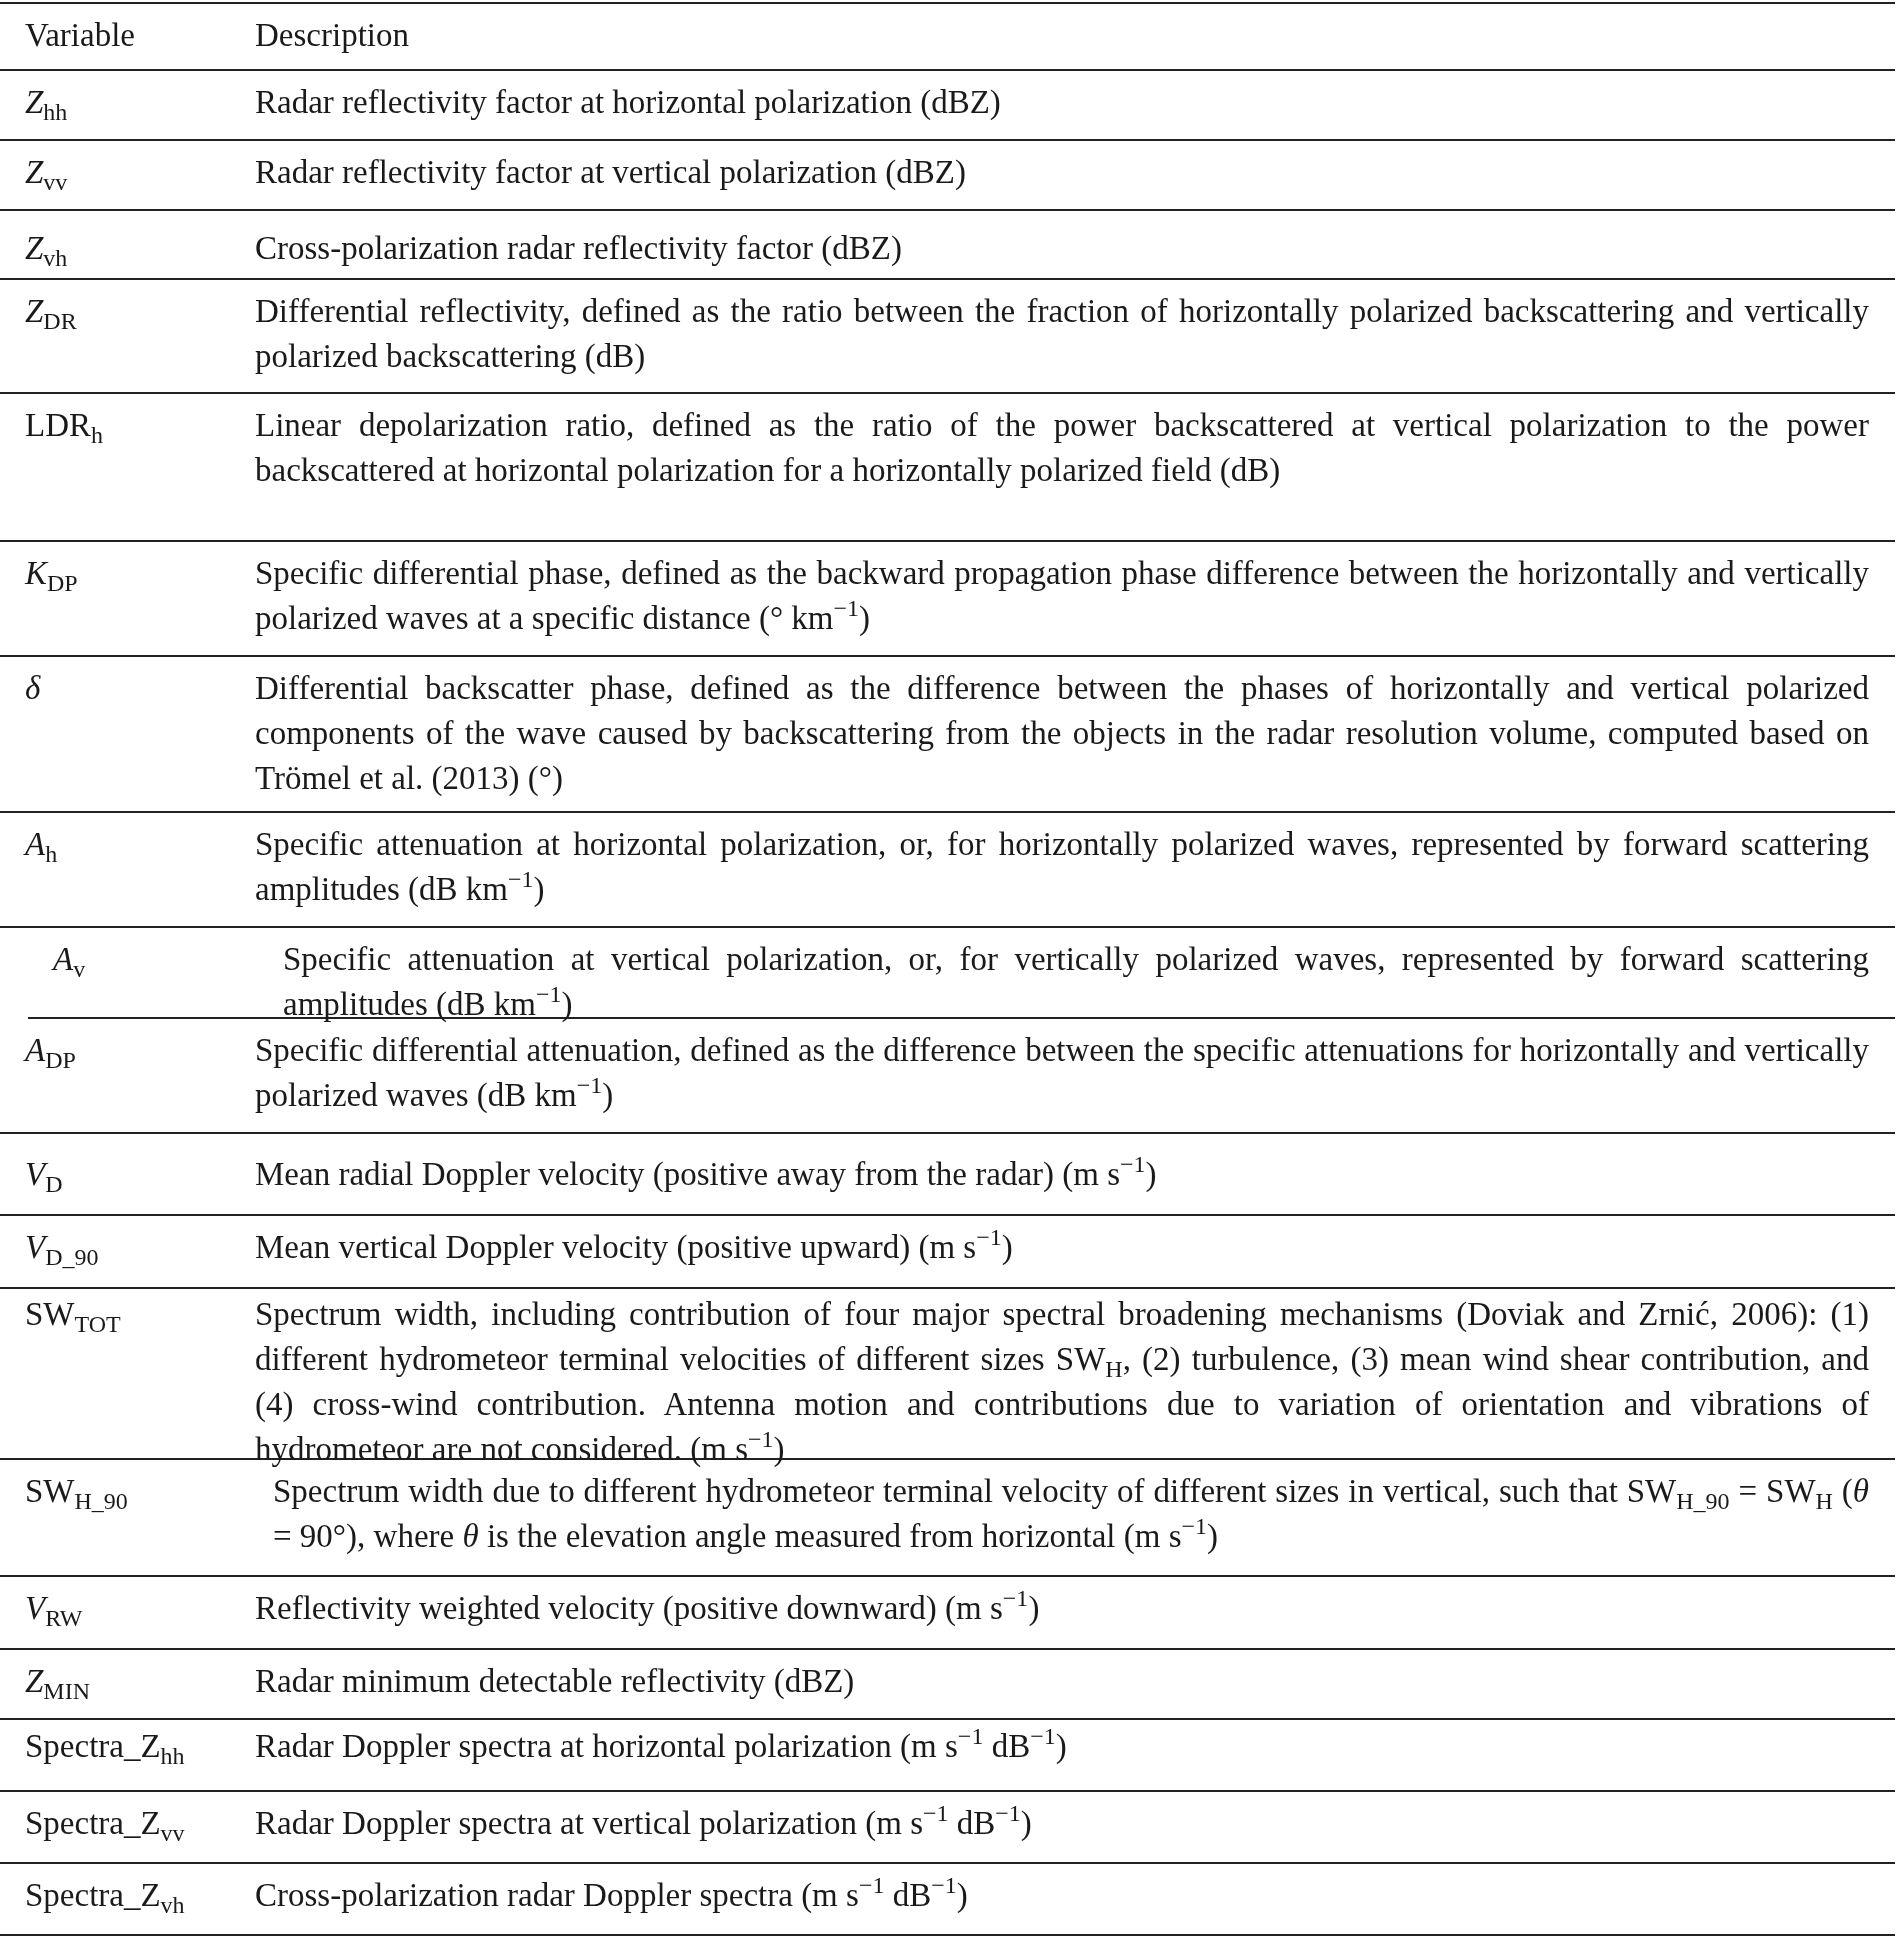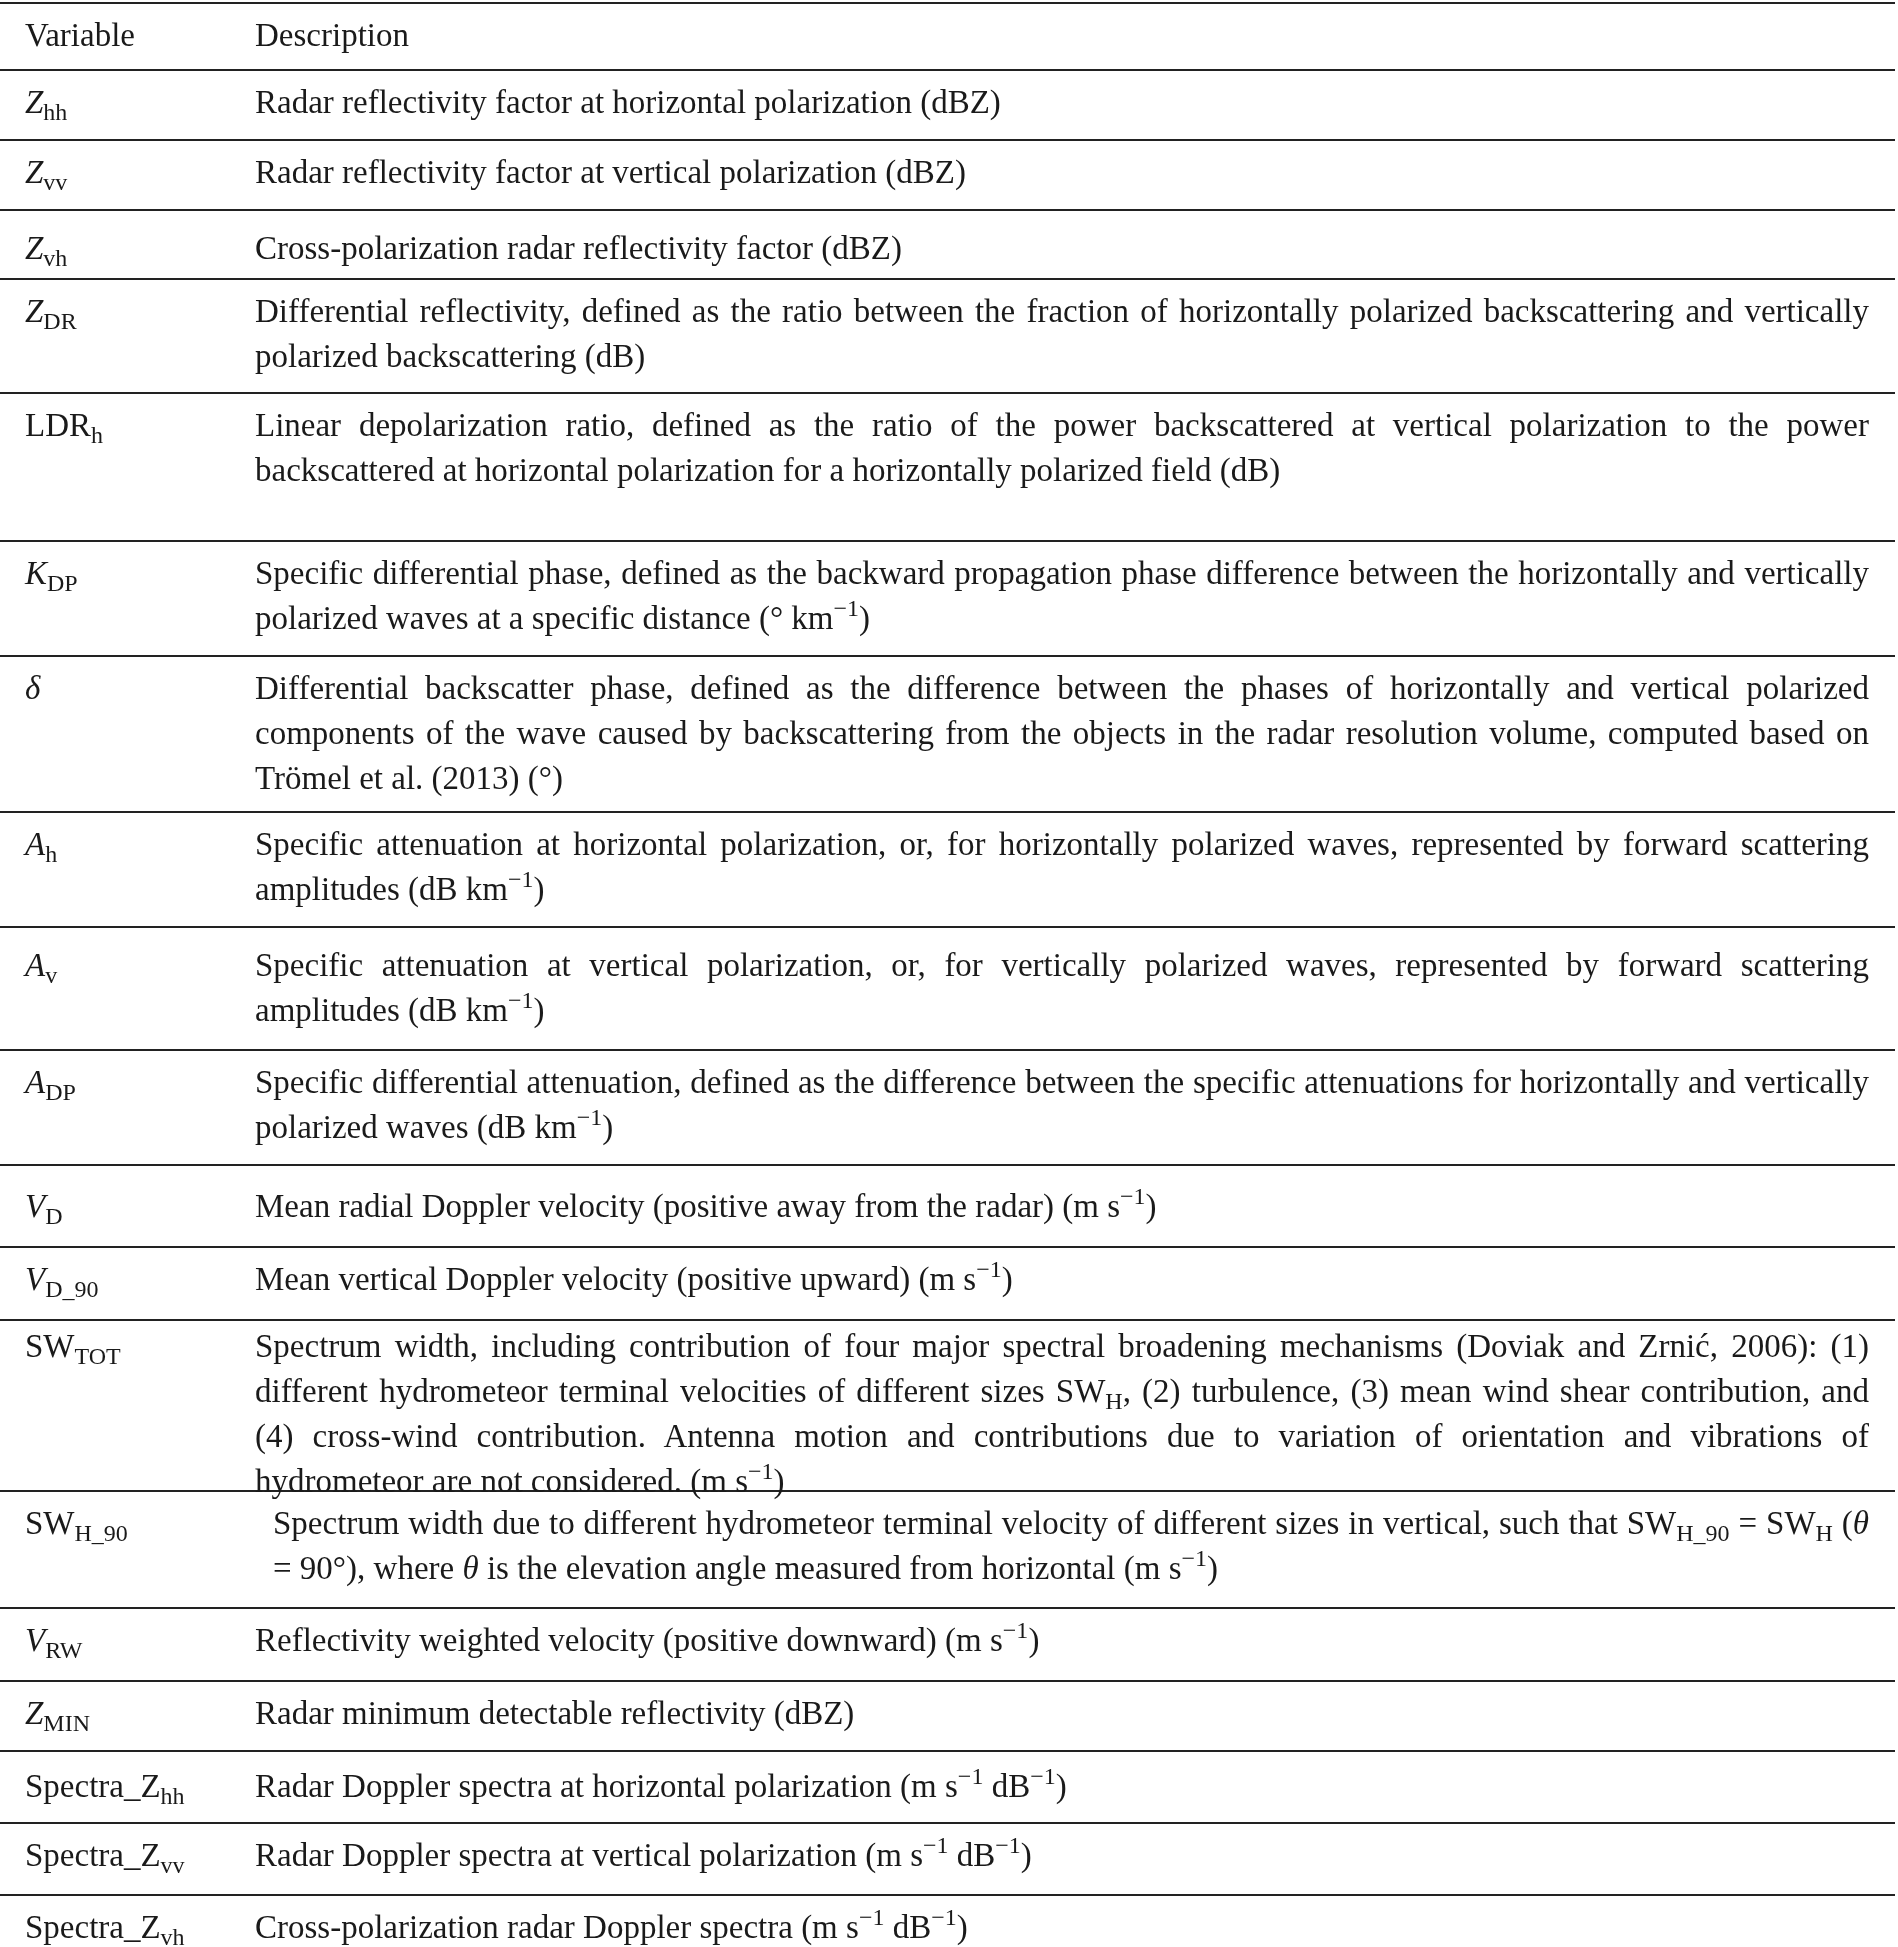--- a/index.html
+++ b/index.html
@@ -104,7 +104,7 @@
         <div class="cell-var"><span class="it">A</span><sub>h</sub></div>
         <div class="cell-desc"><span class="frag">Specific attenuation at horizontal polarization, or, for horizontally polarized waves, represented by forward scattering amplitudes (dB km</span><sup>−1</sup><span class="frag">)</span></div>
       </div>
-      <div class="row" style="height: 123px; padding-top: 15px;">
+      <div class="row" style="height: 91px; padding-top: 9px; margin-left: 28px;">
         <div class="cell-var"><span class="it">A</span><sub>v</sub></div>
         <div class="cell-desc"><span class="frag">Specific attenuation at vertical polarization, or, for vertically polarized waves, represented by forward scattering amplitudes (dB km</span><sup>−1</sup><span class="frag">)</span></div>
       </div>

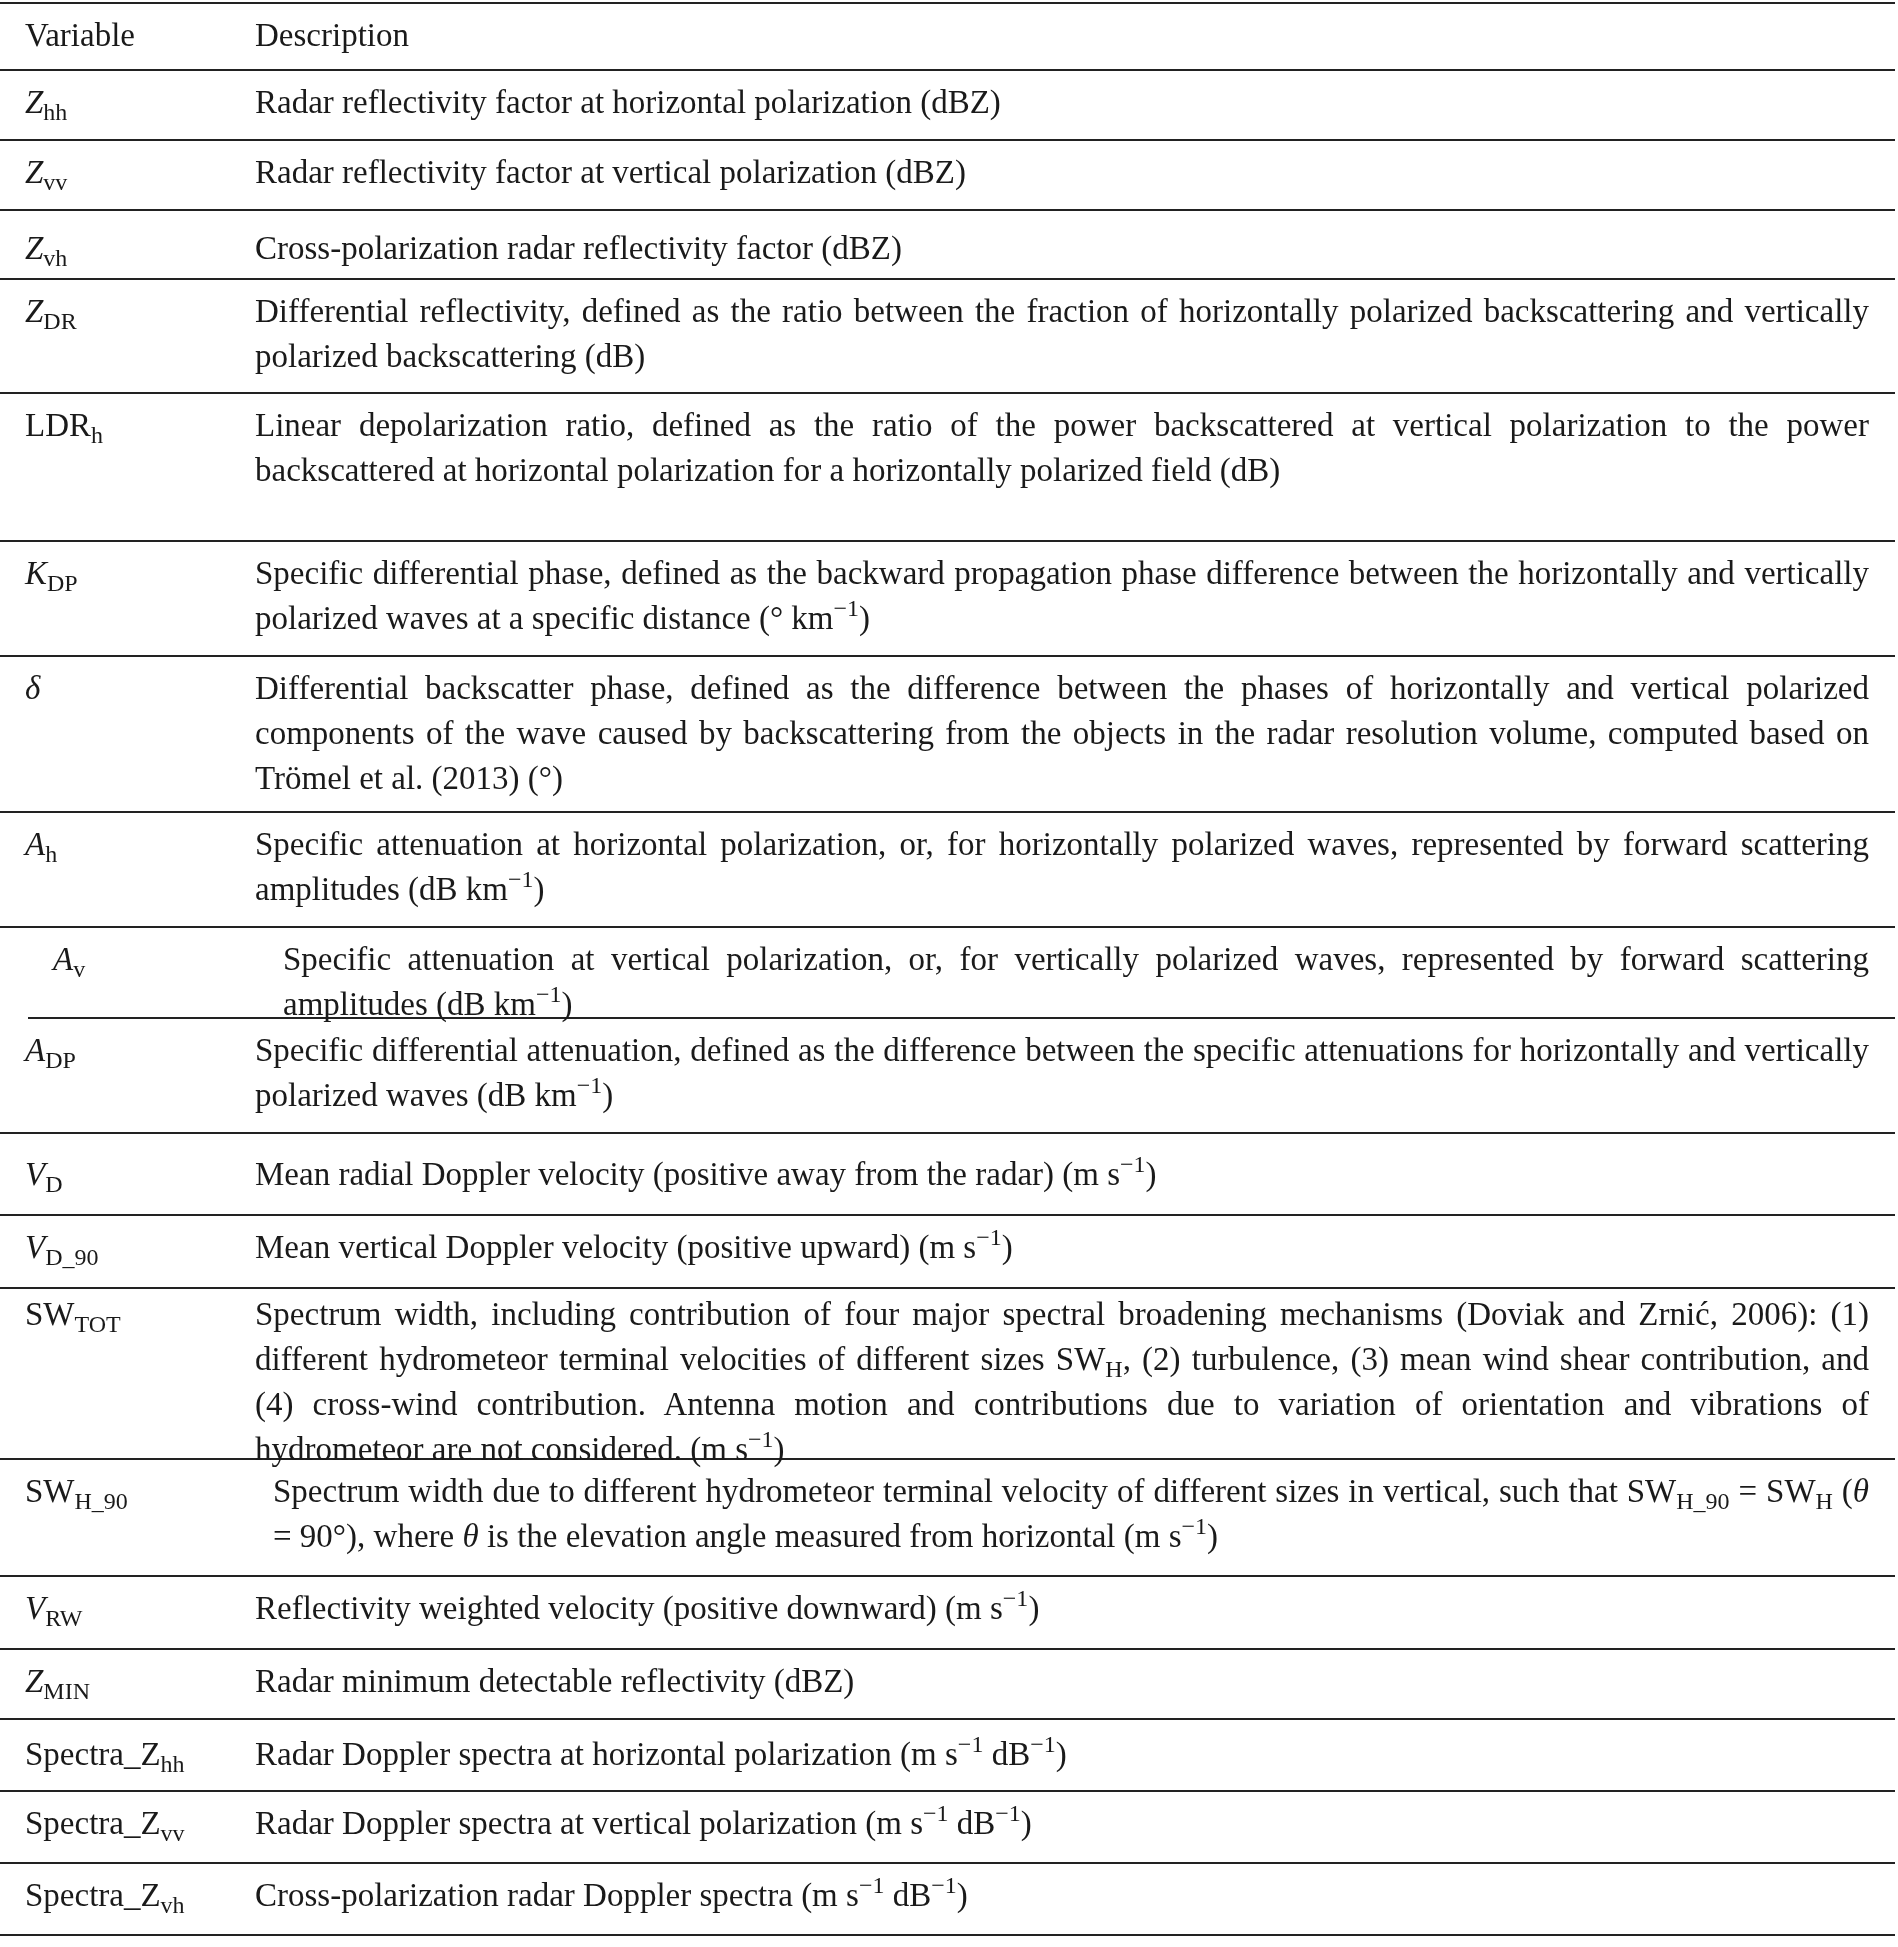--- a/index.html
+++ b/index.html
@@ -136,7 +136,7 @@
         <div class="cell-var"><span class="it">Z</span><sub>MIN</sub></div>
         <div class="cell-desc"><span class="frag">Radar minimum detectable reflectivity (dBZ)</span></div>
       </div>
-      <div class="row" style="height: 72px; padding-top: 12px;">
+      <div class="row" style="height: 72px; padding-top: 4px;">
         <div class="cell-var"><span>Spectra_Z</span><sub>hh</sub></div>
         <div class="cell-desc"><span class="frag">Radar Doppler spectra at horizontal polarization (m s</span><sup>−1</sup><span class="frag"> dB</span><sup>−1</sup><span class="frag">)</span></div>
       </div>

